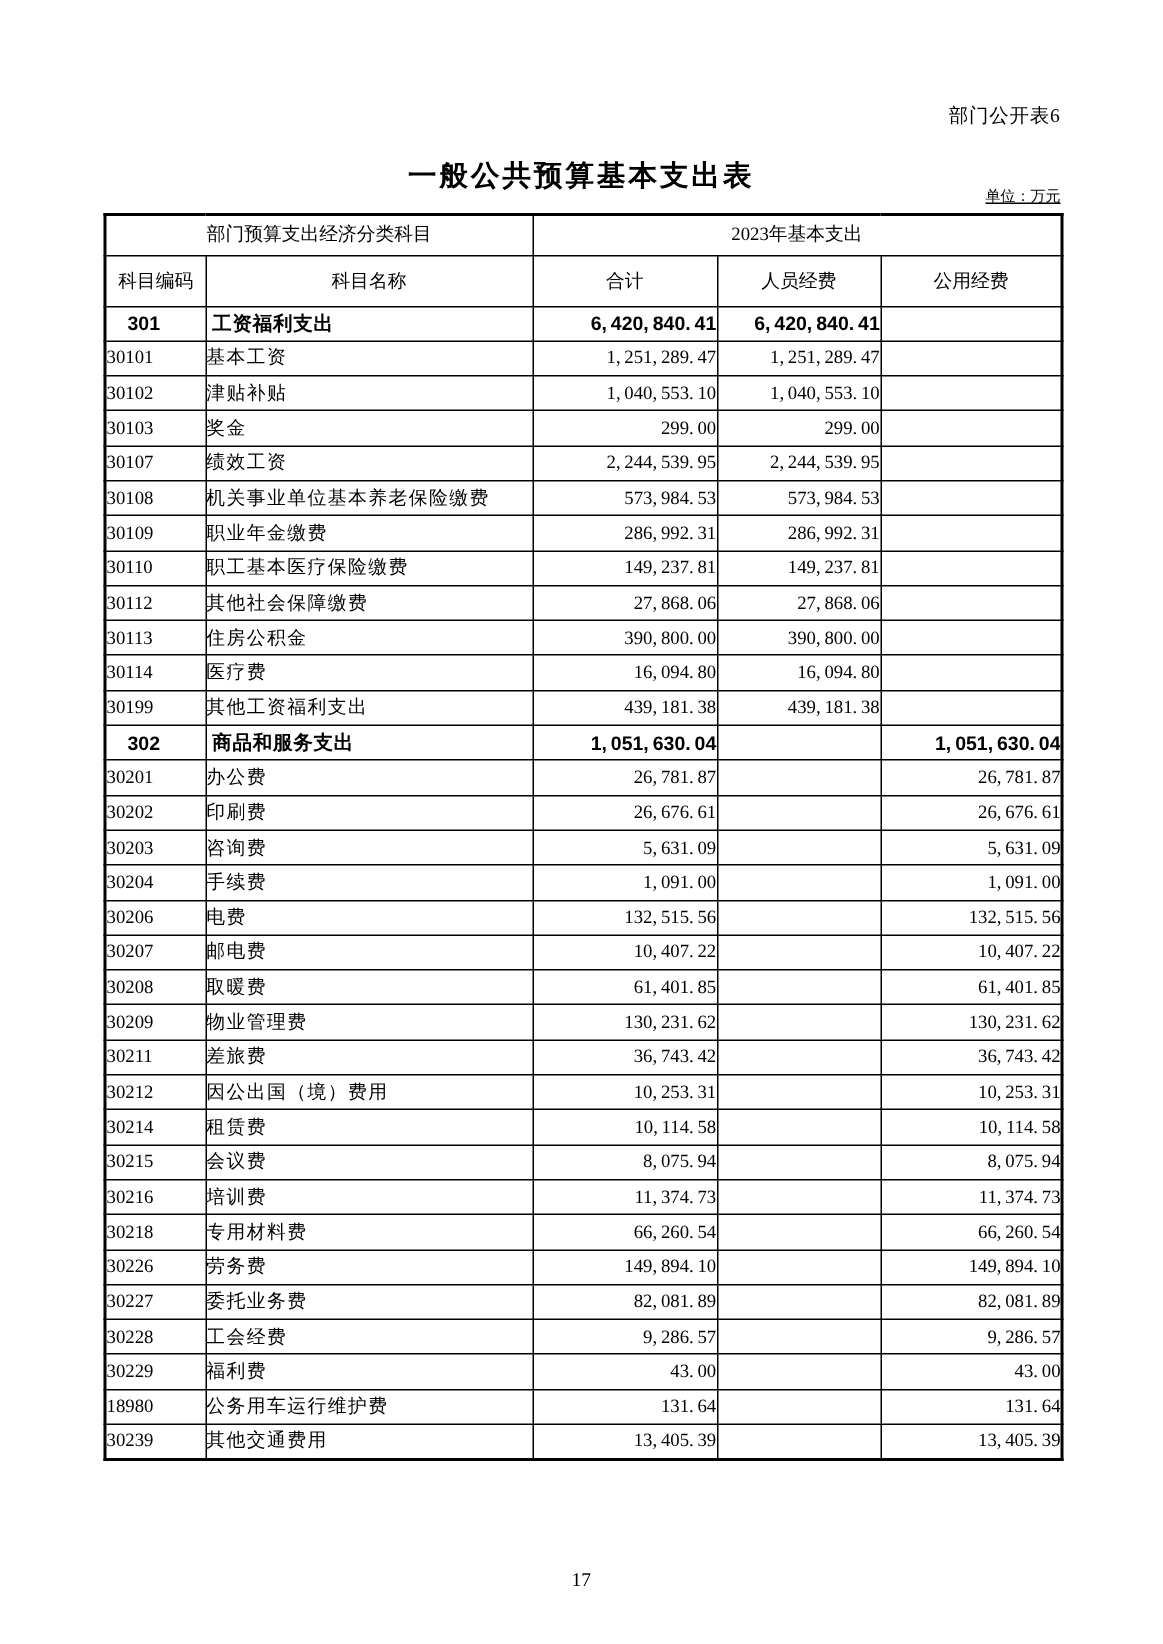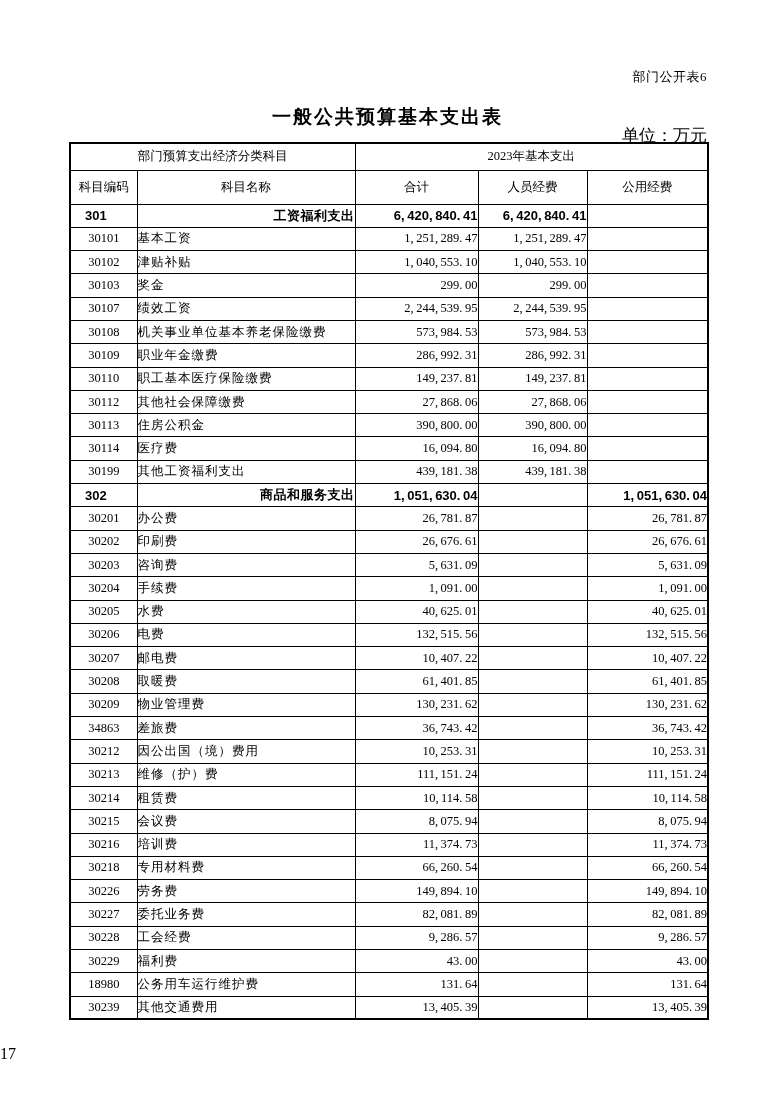--- a/index.html
+++ b/index.html
@@ -37,7 +37,8 @@
     position: absolute;
     top: 124px;
     right: 68px;
-    font-size: 17px;
+    font-size: 10px;
+    text-decoration: underline;
   }
   table.budget {
     position: absolute;

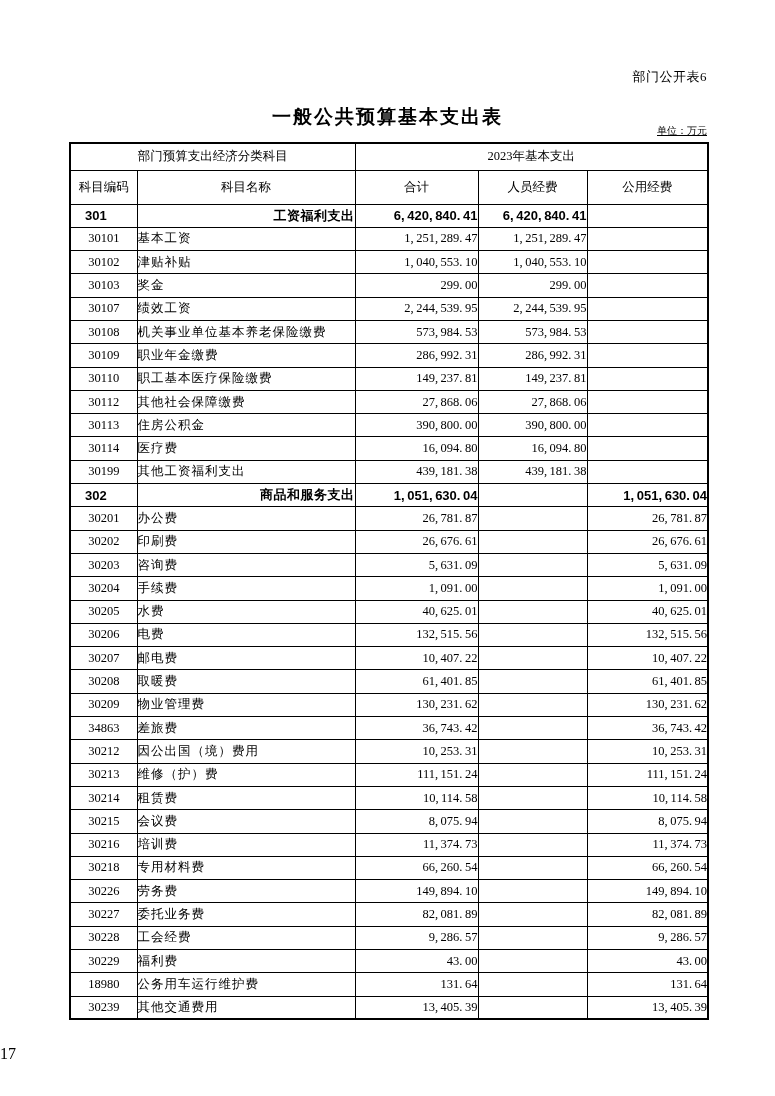--- a/index.html
+++ b/index.html
@@ -68,7 +68,6 @@
     font-family: "Liberation Sans", "DejaVu Sans", sans-serif;
     font-weight: bold;
     font-size: 13px;
-    text-align: right;
   }
   tr.parent td.code { text-align: left; padding-left: 14px; }
   tr.parent td.name { padding-left: 4px; letter-spacing: 0.5px; }

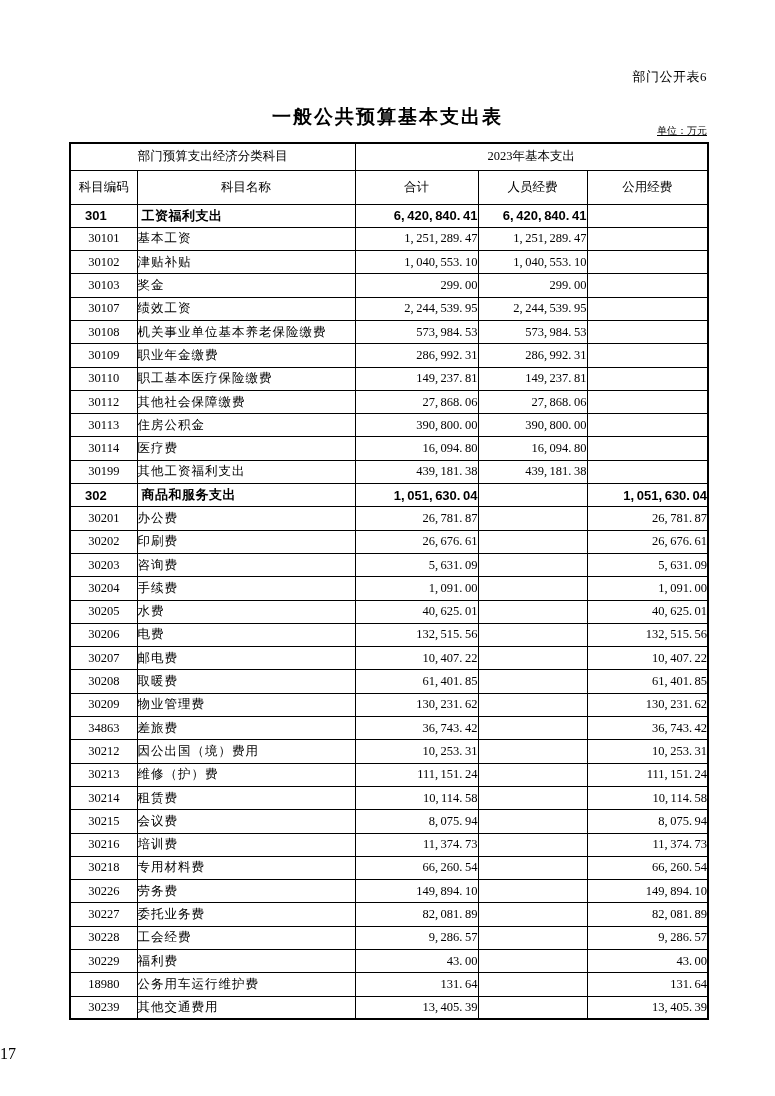--- a/index.html
+++ b/index.html
@@ -61,7 +61,7 @@
   thead tr.col-row   { height: 34px; }
   thead th { text-align: center; font-size: 13px; }
   tbody tr { height: 23.31px; }
-  td.code  { text-align: center; }
+  td.code  { text-align: left; }
   td.name  { text-align: left; padding-left: 24px; letter-spacing: 1px; }
   td.num   { text-align: right; padding-right: 5px; }
   tr.parent td {

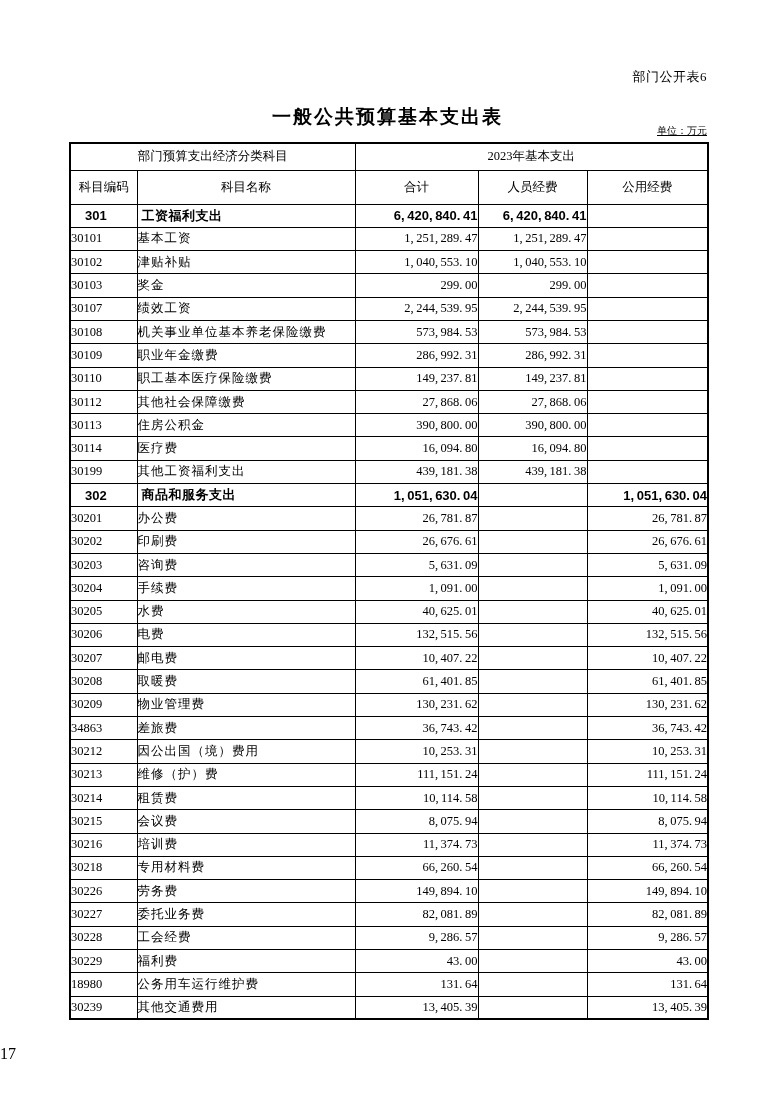--- a/index.html
+++ b/index.html
@@ -228,13 +228,6 @@
         <td class="num">1, 091. 00</td>
       </tr>
       <tr class="child">
-        <td class="code">30205</td>
-        <td class="name">水费</td>
-        <td class="num">40, 625. 01</td>
-        <td class="num"></td>
-        <td class="num">40, 625. 01</td>
-      </tr>
-      <tr class="child">
         <td class="code">30206</td>
         <td class="name">电费</td>
         <td class="num">132, 515. 56</td>

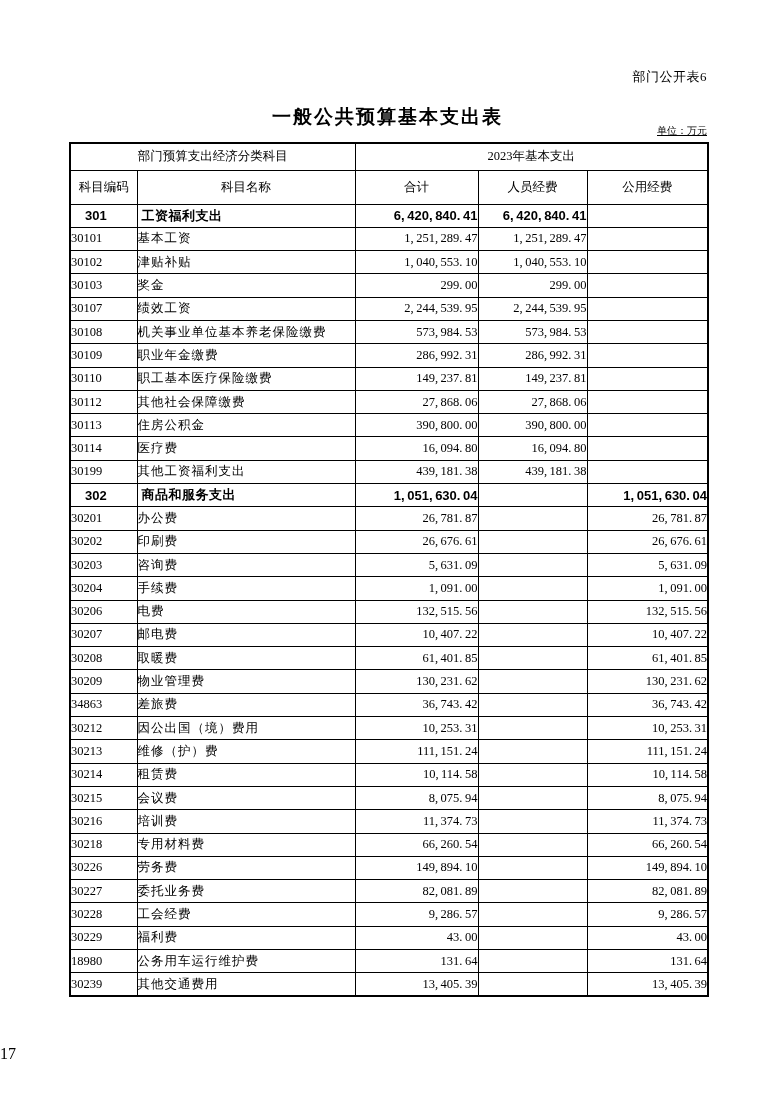--- a/index.html
+++ b/index.html
@@ -256,7 +256,7 @@
         <td class="num">130, 231. 62</td>
       </tr>
       <tr class="child">
-        <td class="code">34863</td>
+        <td class="code">30211</td>
         <td class="name">差旅费</td>
         <td class="num">36, 743. 42</td>
         <td class="num"></td>

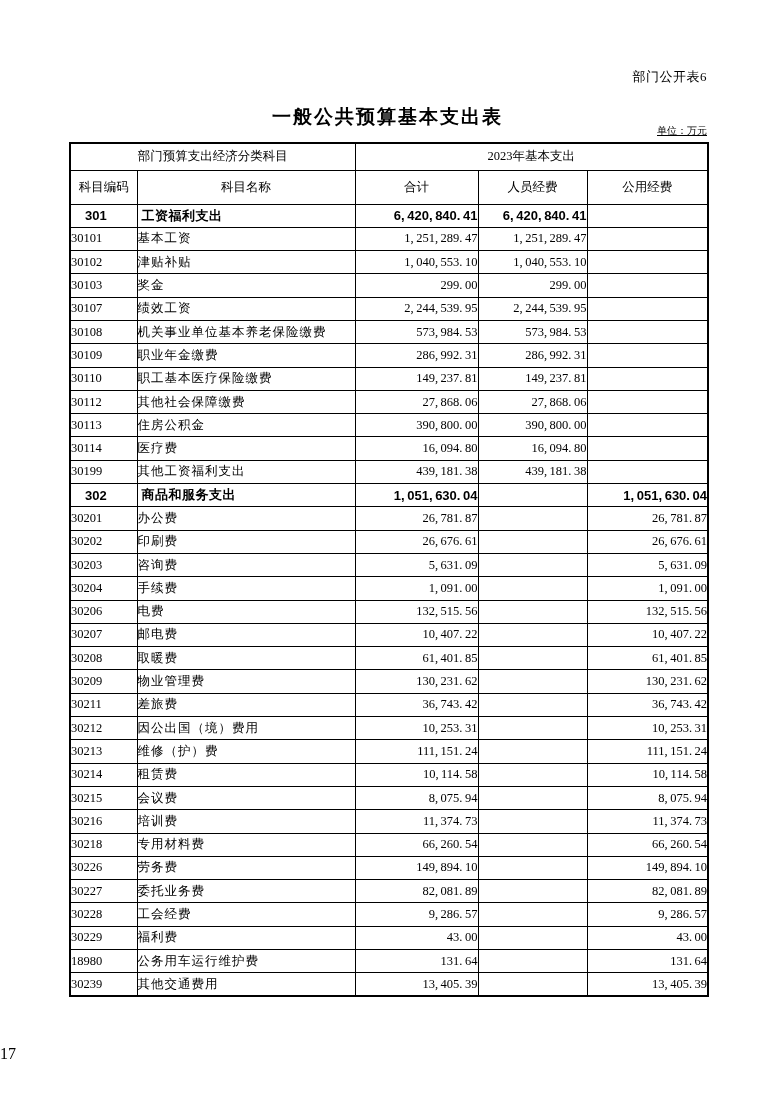--- a/index.html
+++ b/index.html
@@ -270,13 +270,6 @@
         <td class="num">10, 253. 31</td>
       </tr>
       <tr class="child">
-        <td class="code">30213</td>
-        <td class="name">维修（护）费</td>
-        <td class="num">111, 151. 24</td>
-        <td class="num"></td>
-        <td class="num">111, 151. 24</td>
-      </tr>
-      <tr class="child">
         <td class="code">30214</td>
         <td class="name">租赁费</td>
         <td class="num">10, 114. 58</td>

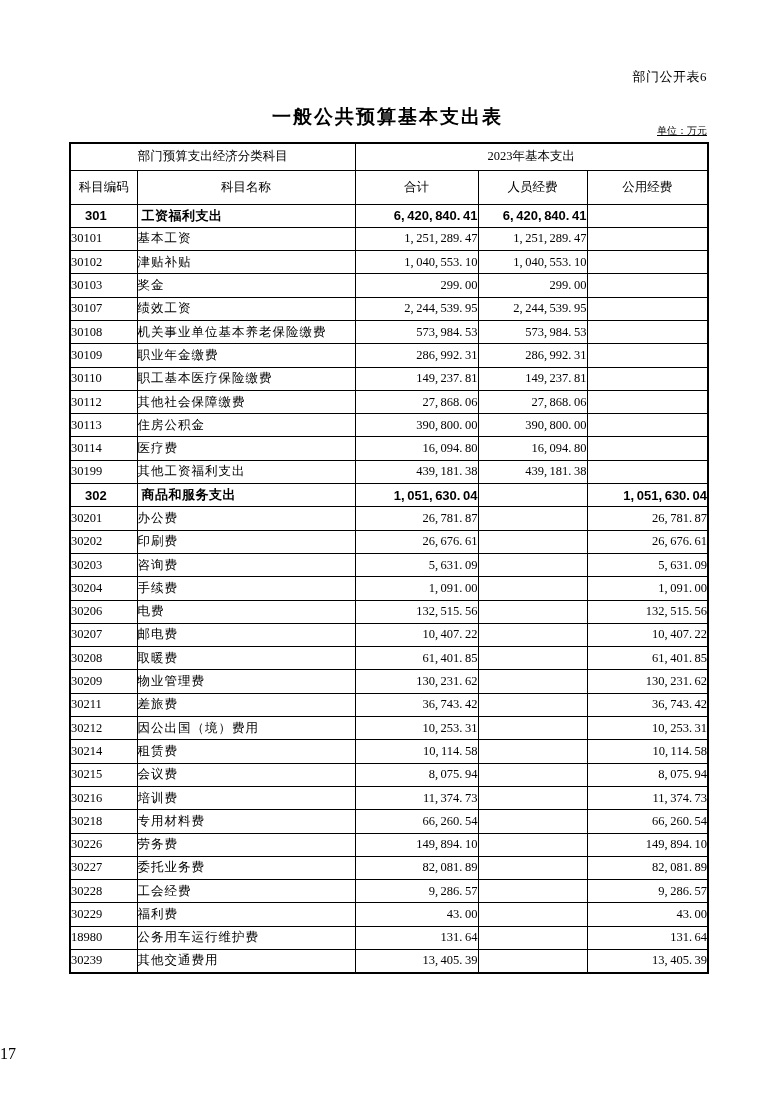--- a/index.html
+++ b/index.html
@@ -76,7 +76,8 @@
     top: 1045px;
     left: 0;
     width: 775px;
-    font-size: 16px;
+    text-align: center;
+    font-size: 13px;
   }
 </style>
 </head>

